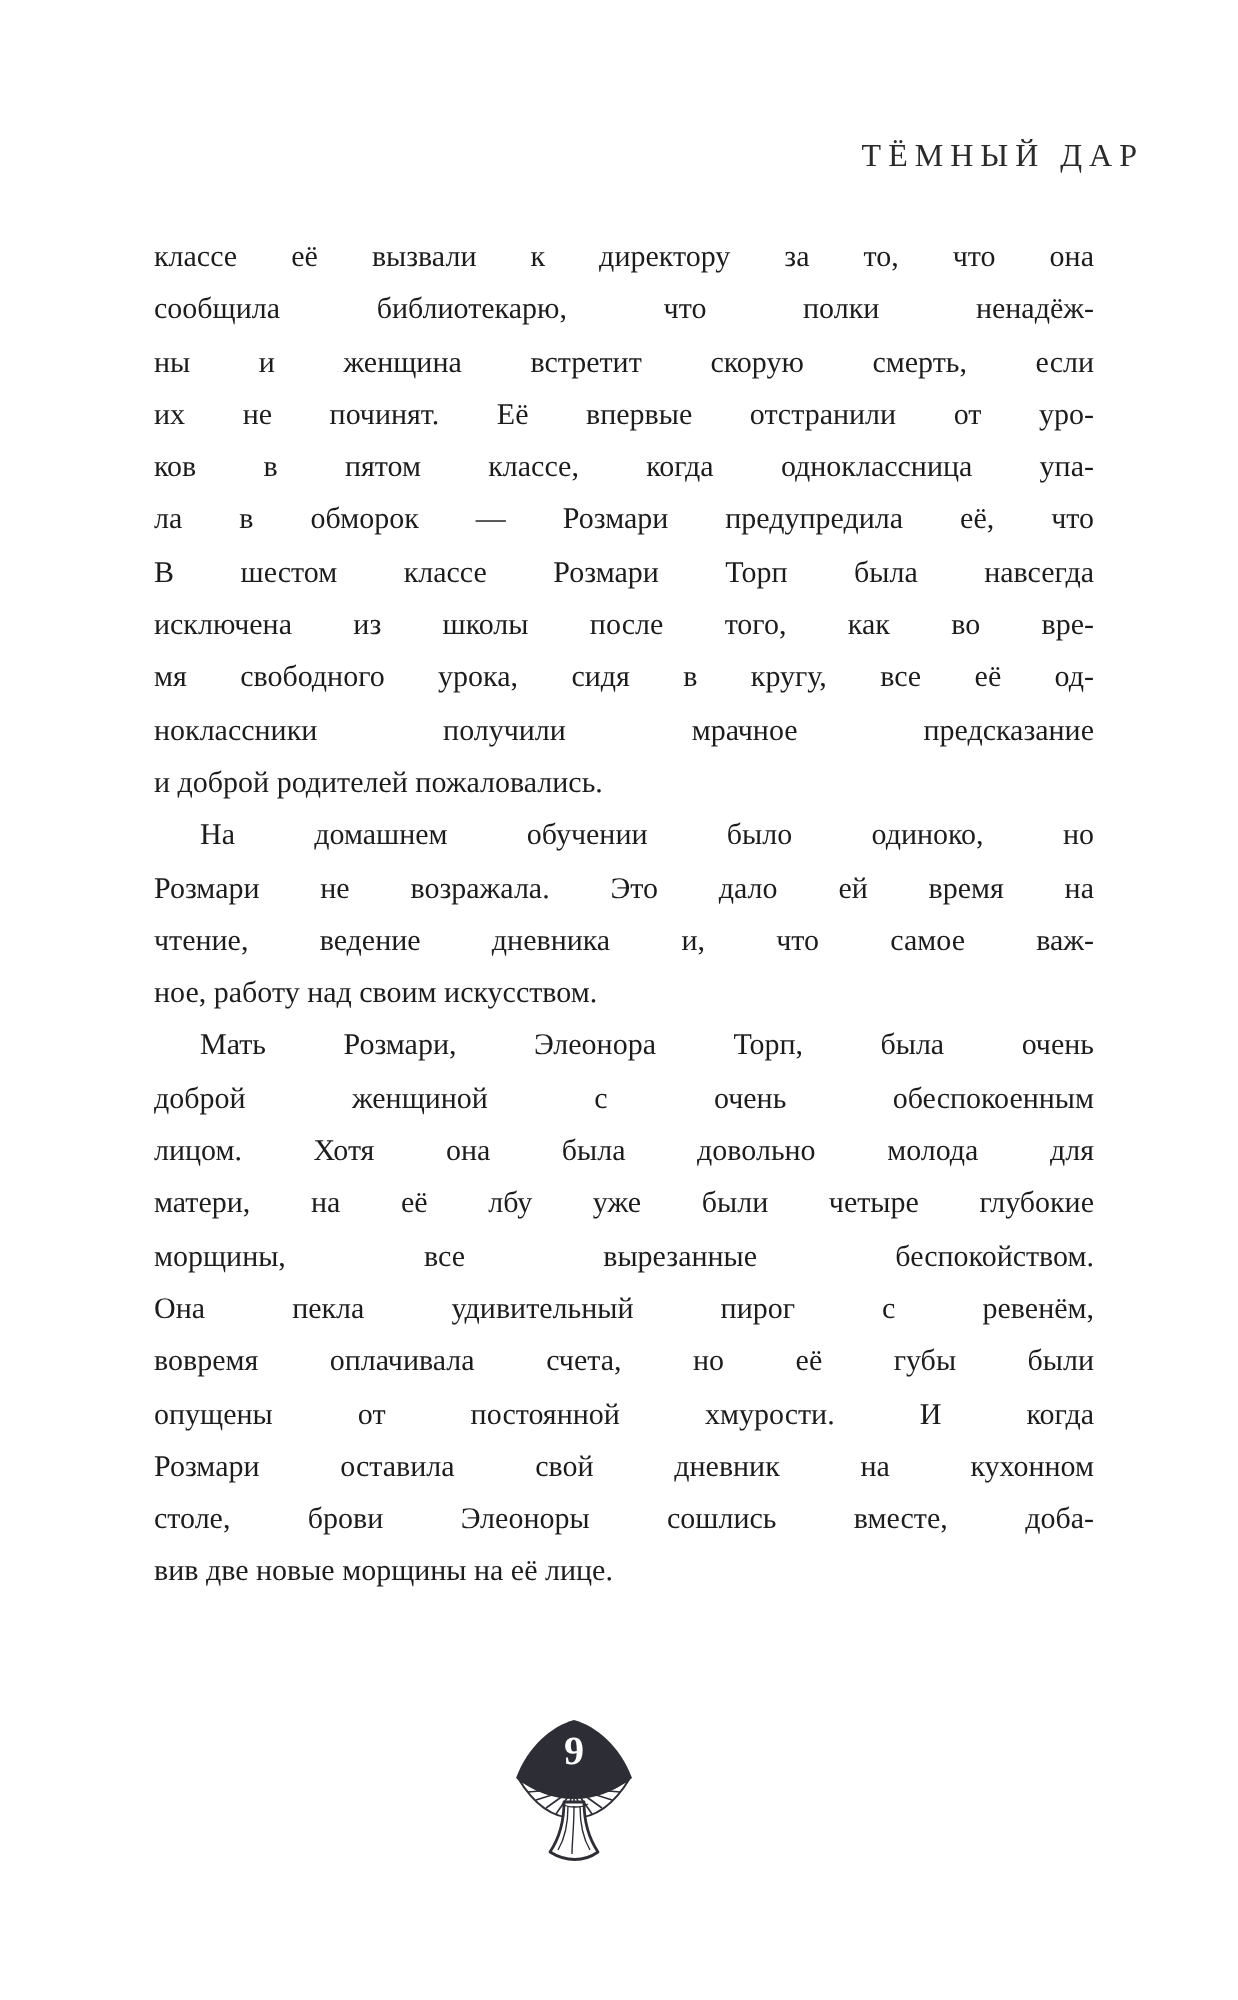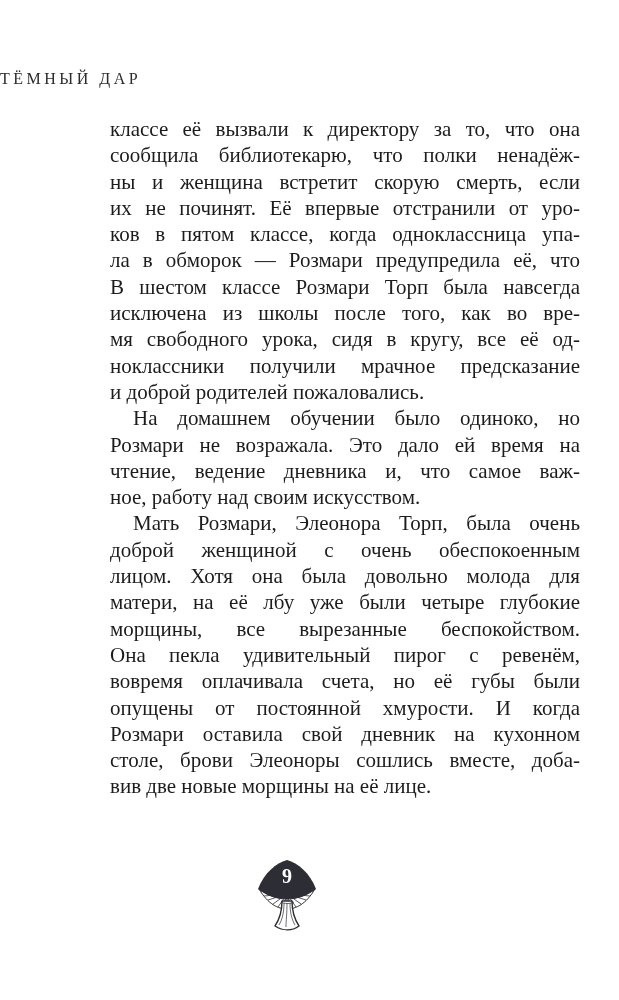--- a/index.html
+++ b/index.html
@@ -19,7 +19,7 @@
     top: 70px;
     left: 0;
     width: 572px; 
-    text-align: left;
+    text-align: right;
     font-size: 16px;
     letter-spacing: 3.5px;
     color: #2b2b2b;

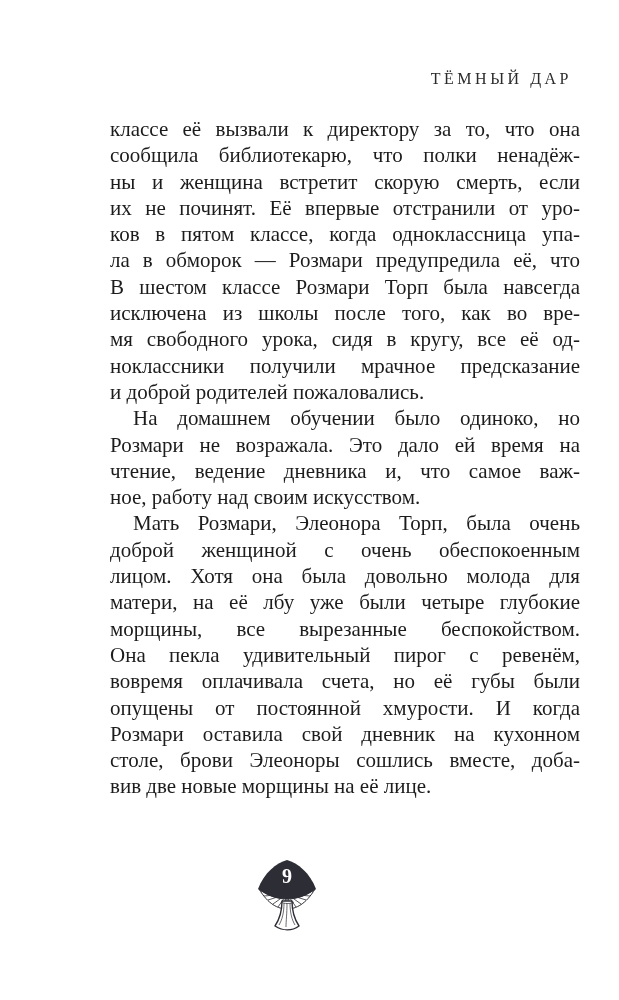--- a/index.html
+++ b/index.html
@@ -31,10 +31,9 @@
     left: 77px;
     top: 116px;
     width: 470px;
-    font-size: 21px;
+    font-size: 15px;
     line-height: 26.3px;
     color: #1c1c1c;
-    margin-left: 33px;
   }
 
   .tline {

